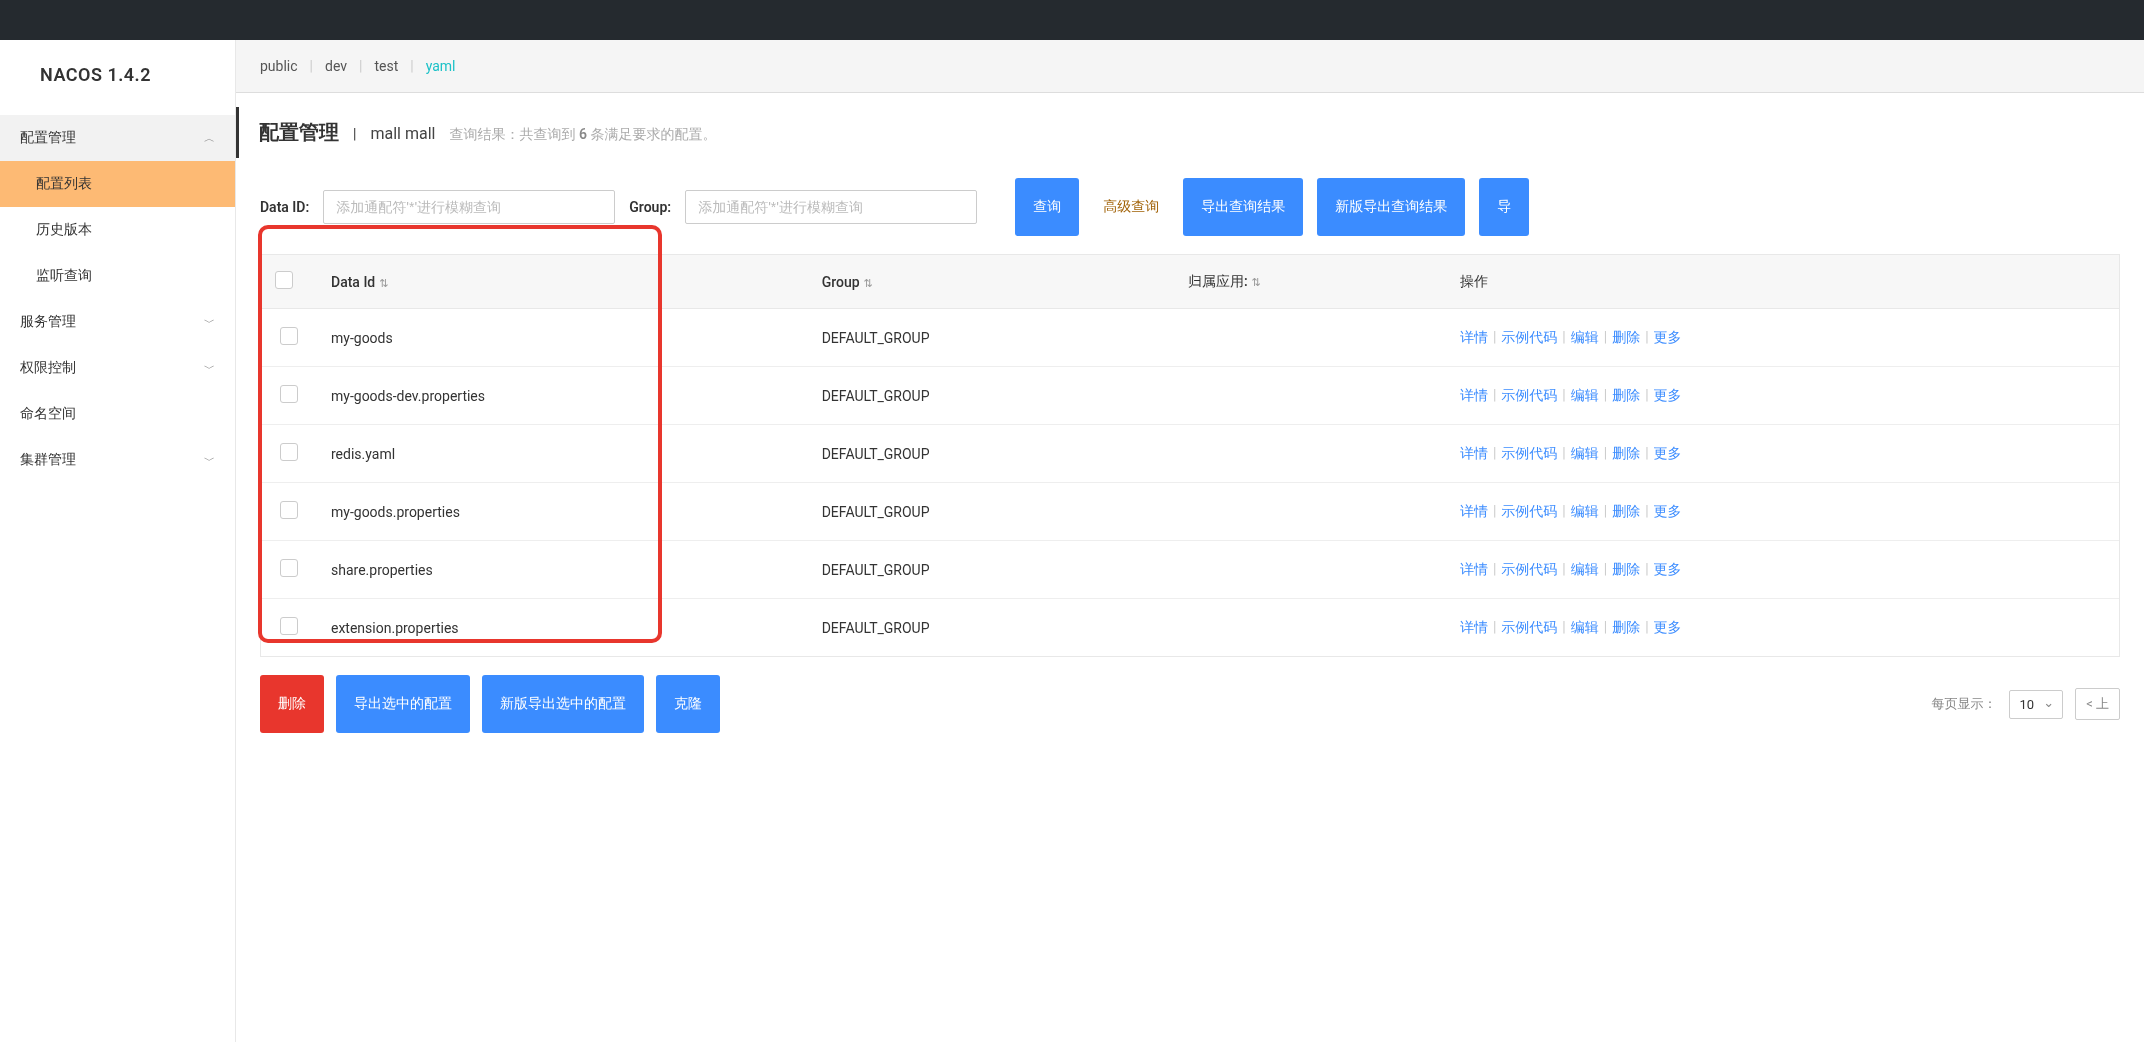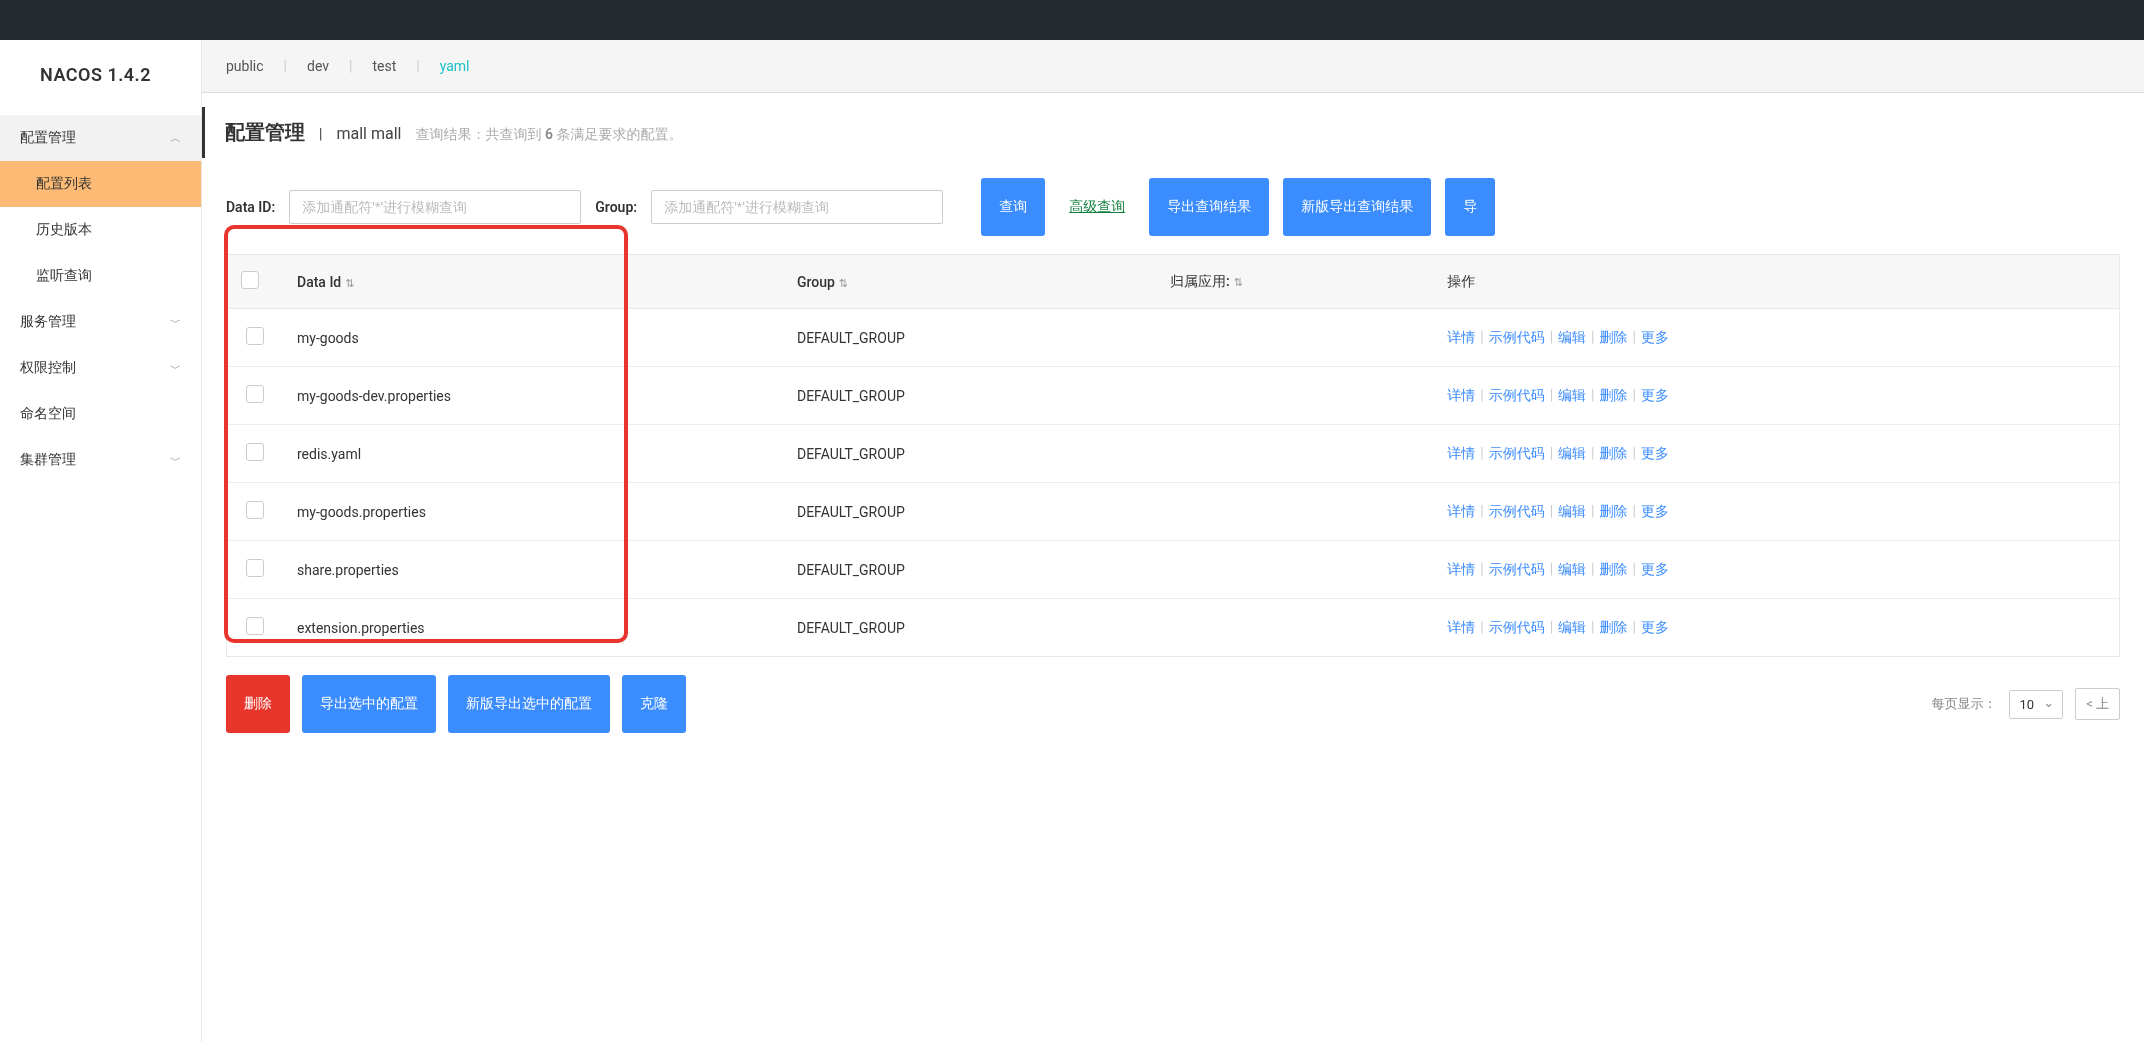--- a/index.html
+++ b/index.html
@@ -9,7 +9,7 @@
 
 .layout { display: flex; height: calc(100vh - 40px); }
 
-.sidebar { width: 202px; background: #fff; border-right: 1px solid #e8e8e8; flex-shrink: 0; }
+.sidebar { width: 236px; background: #fff; border-right: 1px solid #e8e8e8; flex-shrink: 0; }
 .logo { padding: 24px 20px 30px 40px; font-size: 18px; font-weight: 600; color: #333; letter-spacing: 0.5px; }
 .menu-item { padding: 14px 20px; display: flex; justify-content: space-between; align-items: center; cursor: pointer; color: #333; font-size: 14px; }
 .menu-item.expanded { background: #f2f2f2; }

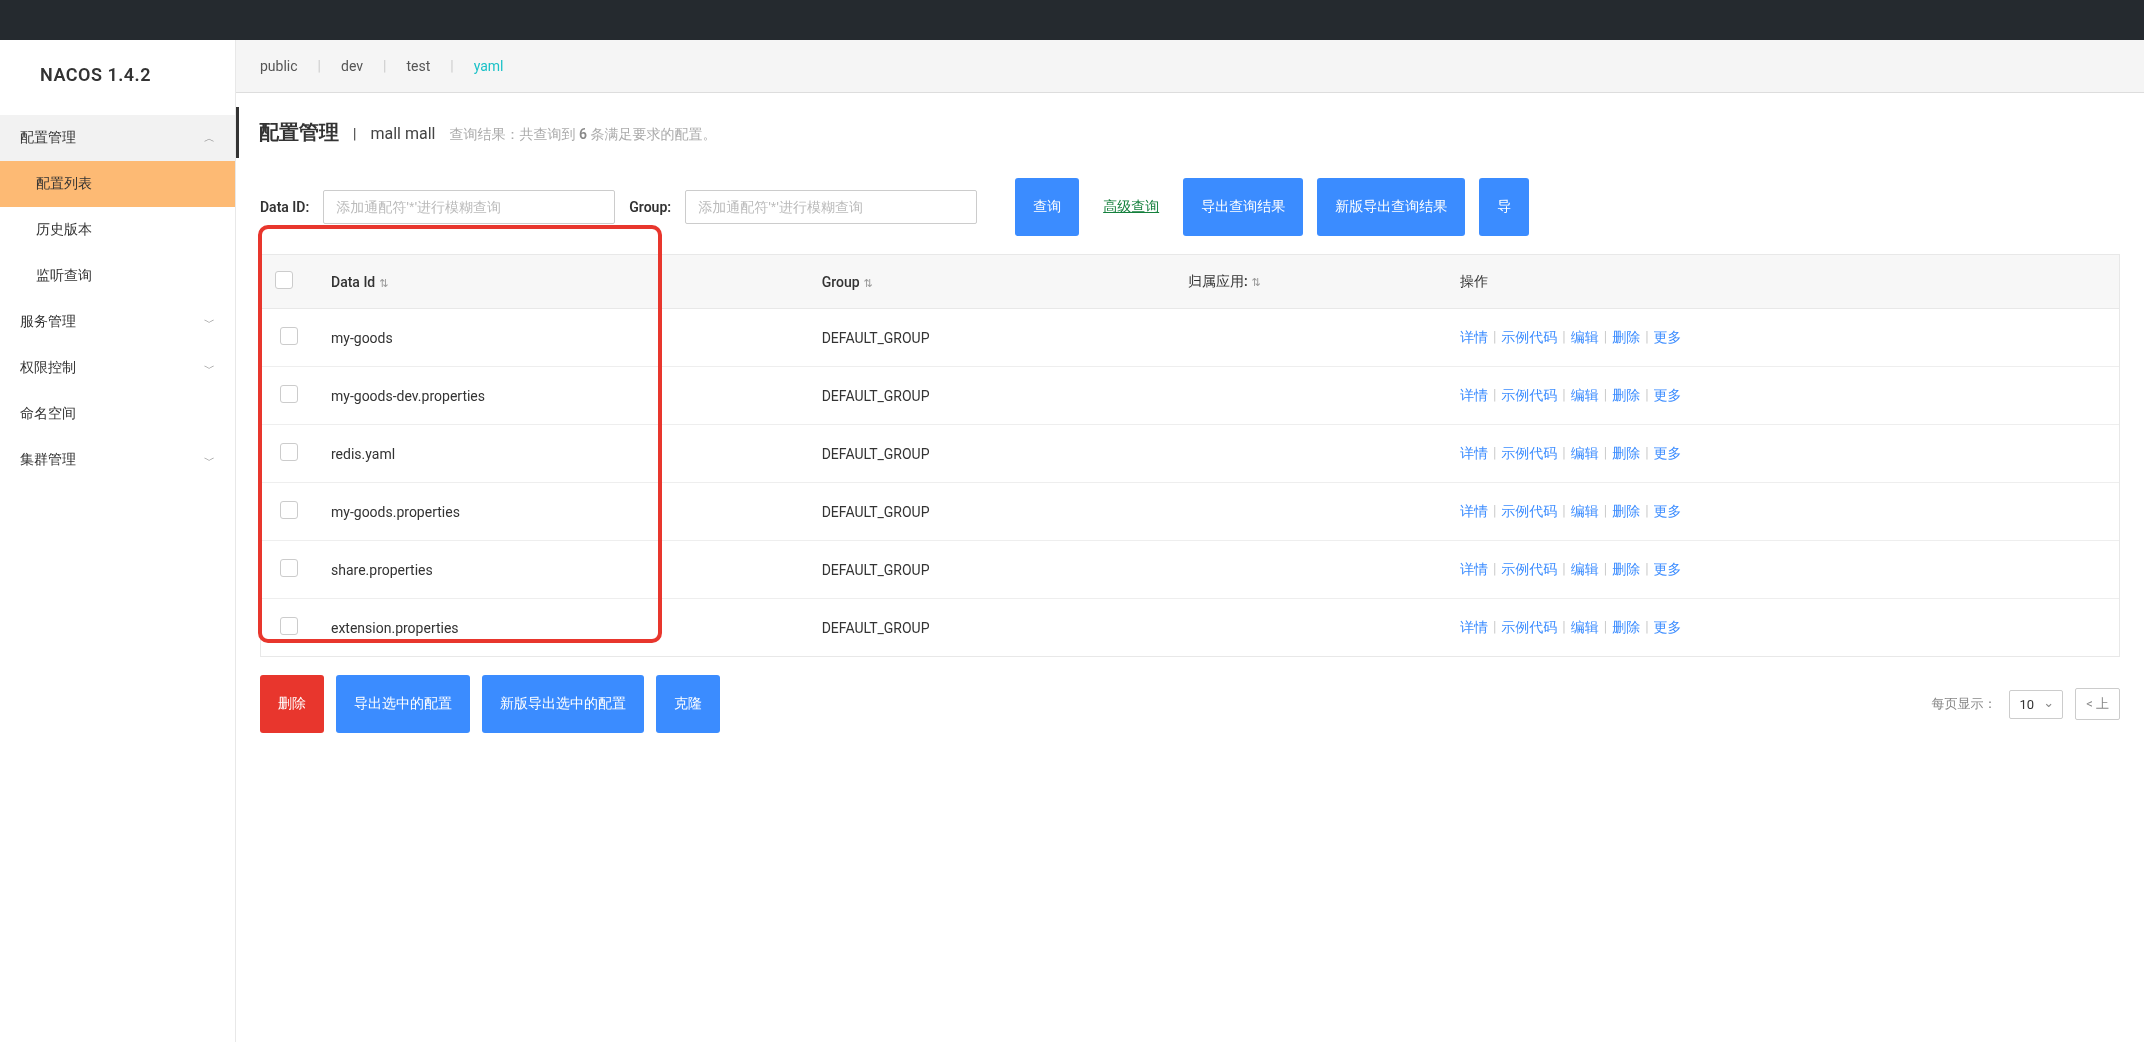--- a/index.html
+++ b/index.html
@@ -19,7 +19,7 @@
 
 .main { flex: 1; background: #fff; overflow: hidden; display: flex; flex-direction: column; }
 
-.tabs-bar { background: #f5f5f5; border-bottom: 1px solid #ddd; padding: 18px 24px; display: flex; gap: 16px; align-items: flex-end; }
+.tabs-bar { background: #f5f5f5; border-bottom: 1px solid #ddd; padding: 18px 24px; display: flex; gap: 8px; align-items: flex-end; }
 .tab-item { color: #555; cursor: pointer; font-size: 14px; }
 .tab-item.active { color: #1bc1c7; }
 .tab-sep { color: #ccc; margin: 0 4px; }

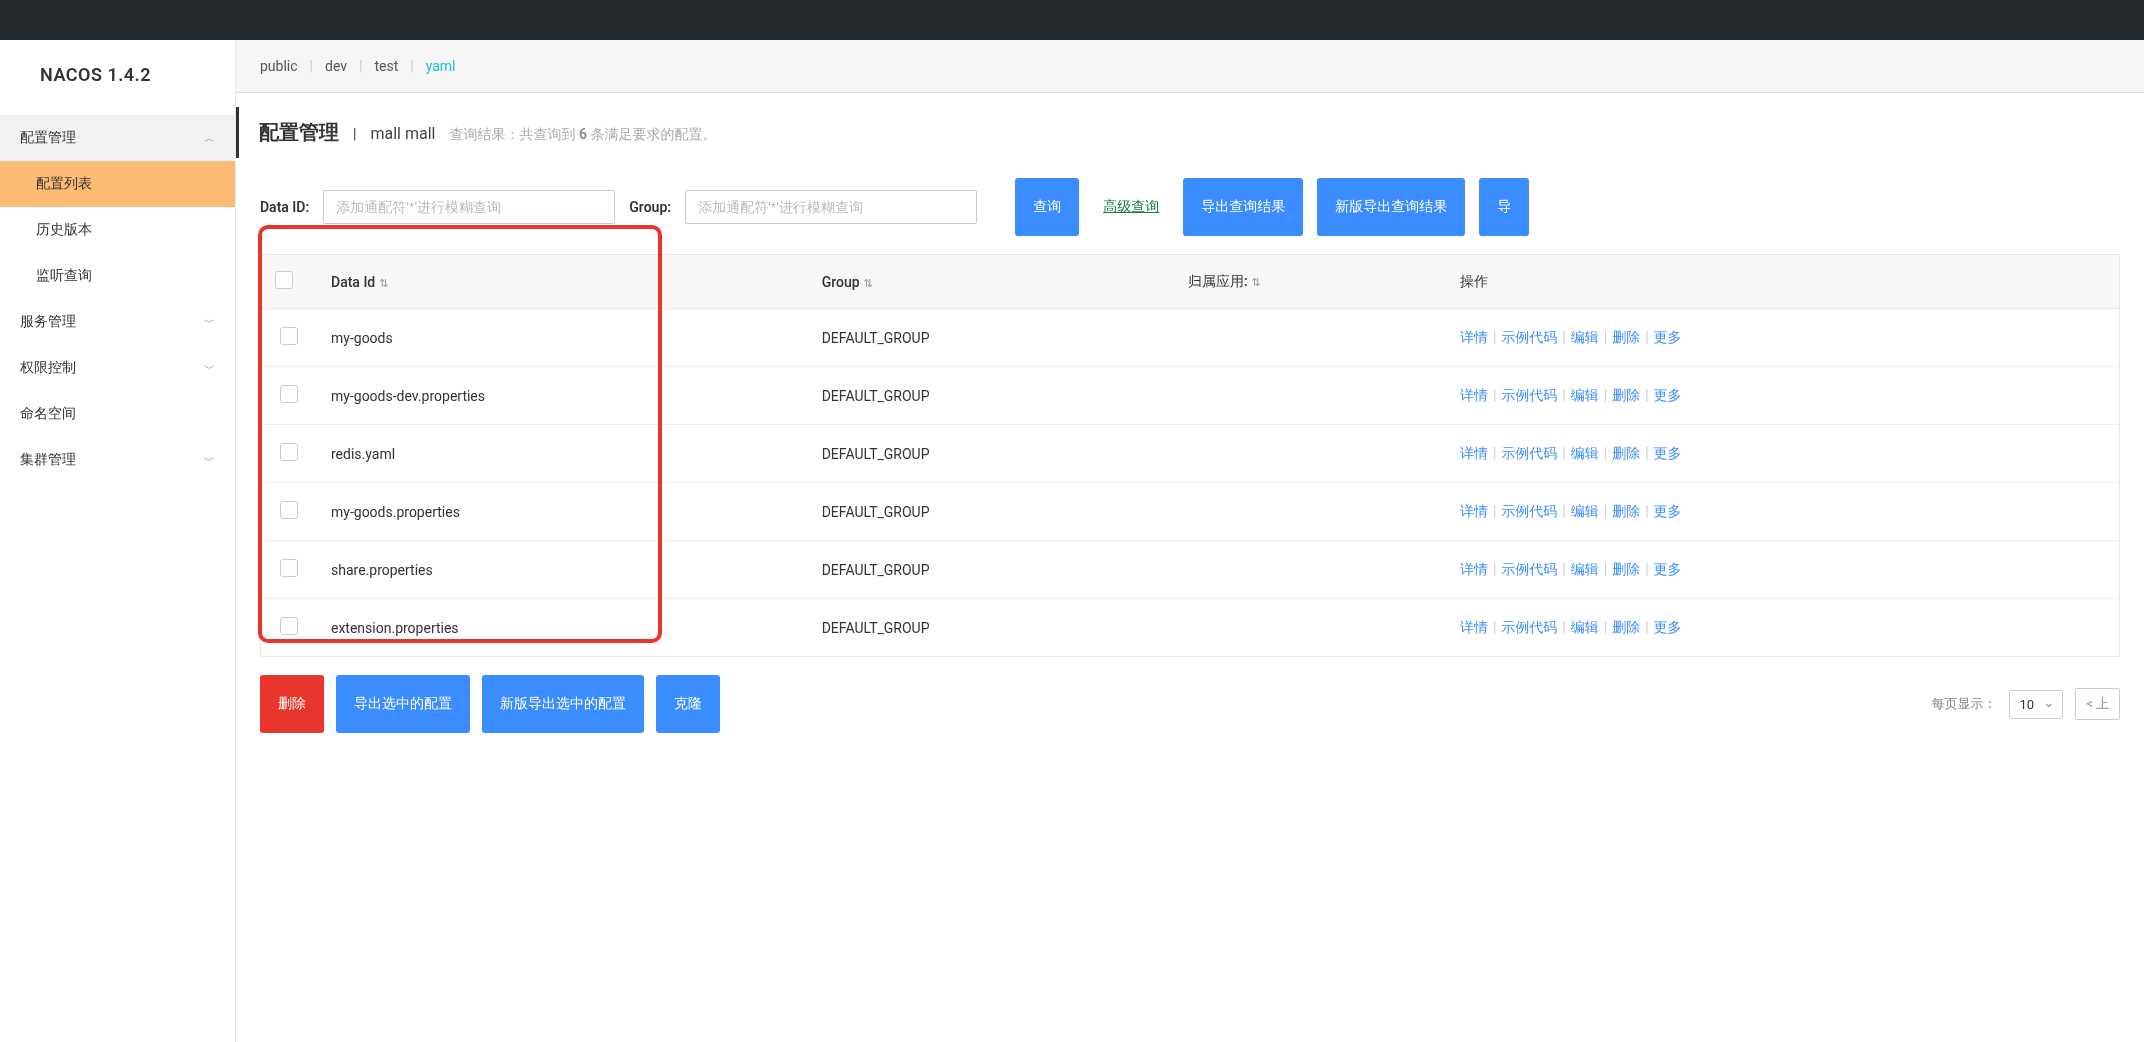--- a/index.html
+++ b/index.html
@@ -36,7 +36,7 @@
 .search-input::placeholder { color: #bbb; }
 .btn { border: none; padding: 20px 18px; border-radius: 3px; font-size: 14px; cursor: pointer; white-space: nowrap; }
 .btn-primary { background: #3b8cff; color: #fff; }
-.btn-link { background: transparent; color: #15803d; padding: 8px 10px; text-decoration: underline; }
+.btn-link { background: transparent; color: #a16207; padding: 8px 10px; }
 .btn-danger { background: #e8362d; color: #fff; }
 .spacer-sm { width: 10px; }
 

